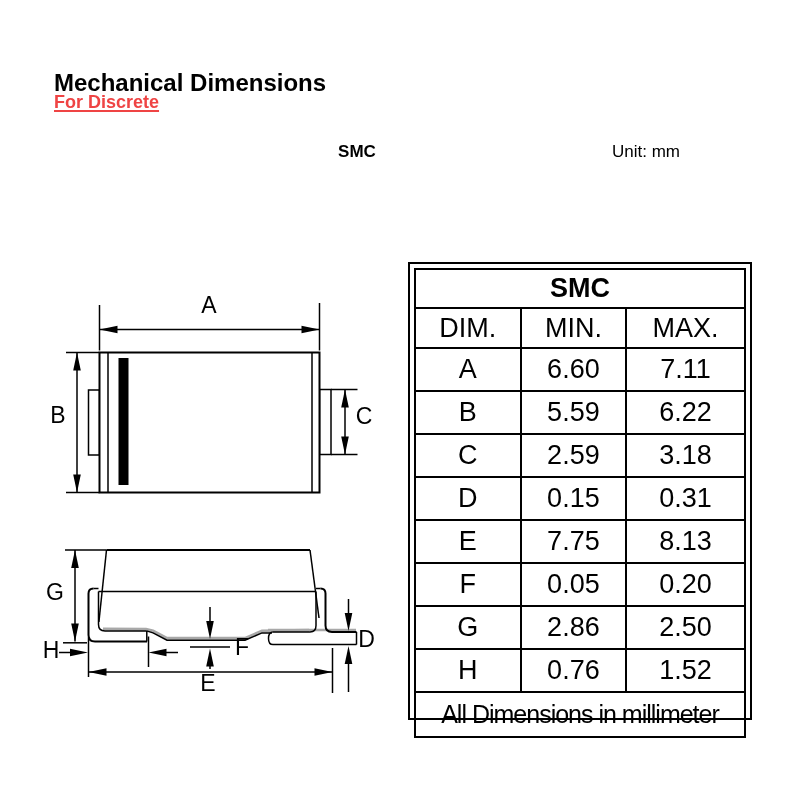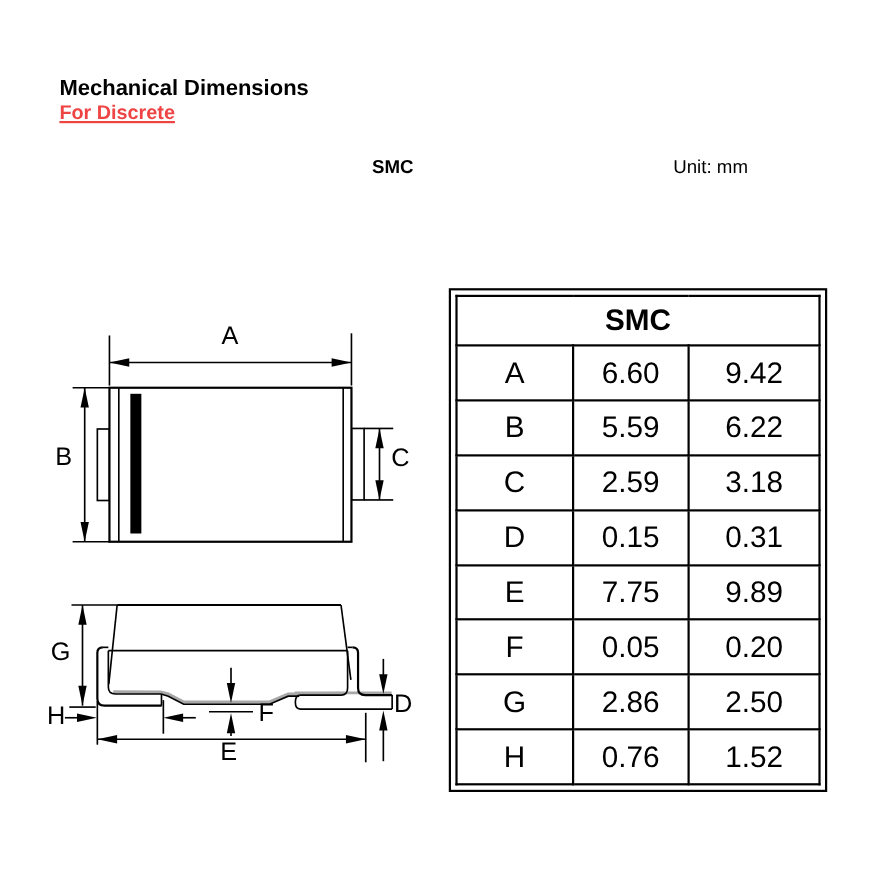--- a/index.html
+++ b/index.html
@@ -8,7 +8,7 @@
     font-family:"Liberation Sans",sans-serif;color:#000;overflow:hidden;
   }
   .abs{position:absolute;}
-  .doc-title{left:54px;top:69px;font-size:20px;font-weight:bold;letter-spacing:0px;}
+  .doc-title{left:54px;top:69px;font-size:24px;font-weight:bold;letter-spacing:0px;}
   .doc-subtitle{
     left:54px;top:92px;font-size:18px;font-weight:bold;color:#ef4444;
     text-decoration:underline;text-decoration-thickness:2px;text-underline-offset:2px;

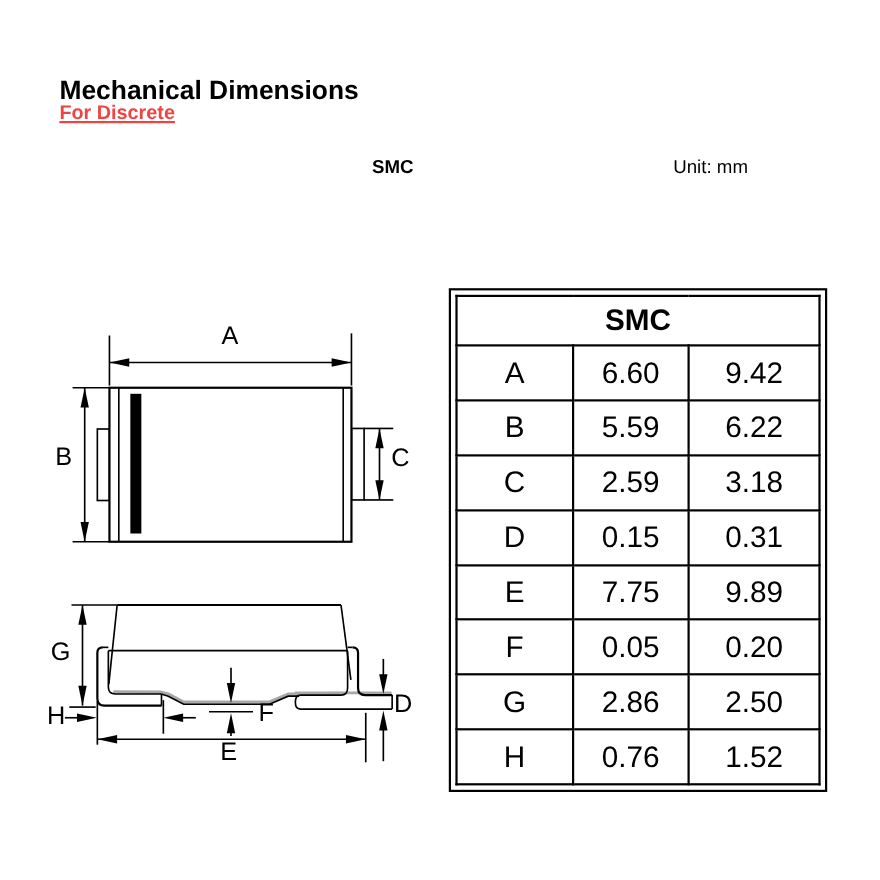--- a/index.html
+++ b/index.html
@@ -168,6 +168,11 @@
       <tr class="r-title">
         <td colspan="3">SMC</td>
       </tr>
+      <tr class="r-head">
+        <td>DIM.</td>
+        <td>MIN.</td>
+        <td>MAX.</td>
+      </tr>
       <tr class="r-data">
         <td>A</td>
         <td>6.60</td>

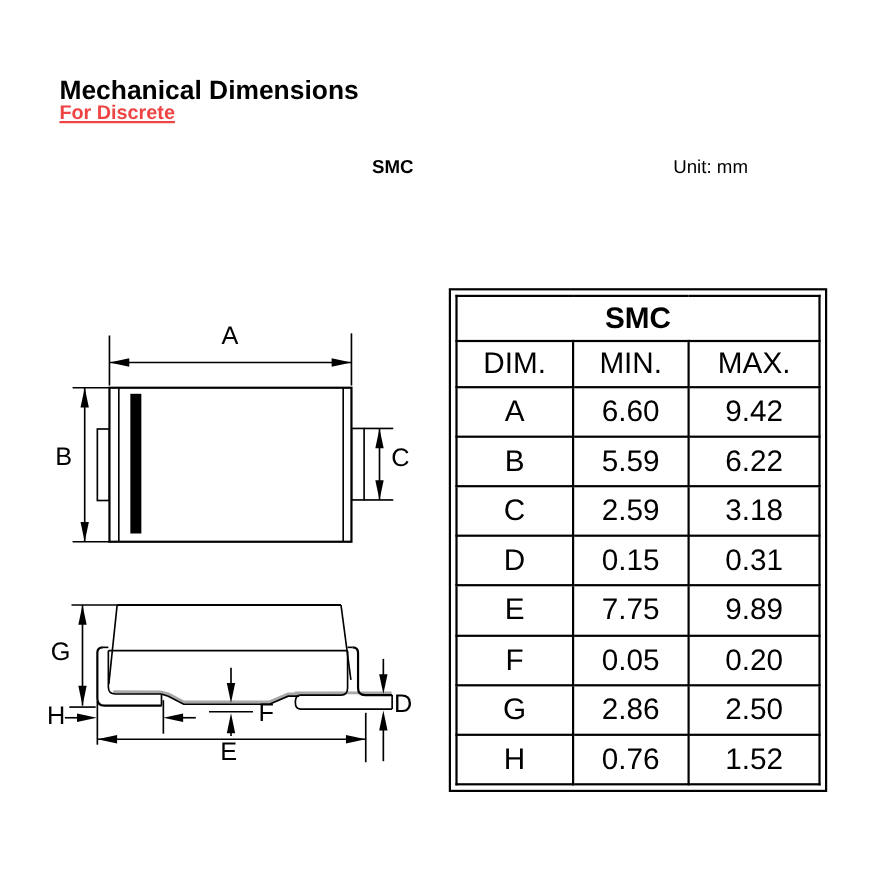--- a/index.html
+++ b/index.html
@@ -176,7 +176,7 @@
       <tr class="r-data">
         <td>A</td>
         <td>6.60</td>
-        <td>9.42</td>
+        <td>7.11</td>
       </tr>
       <tr class="r-data">
         <td>B</td>

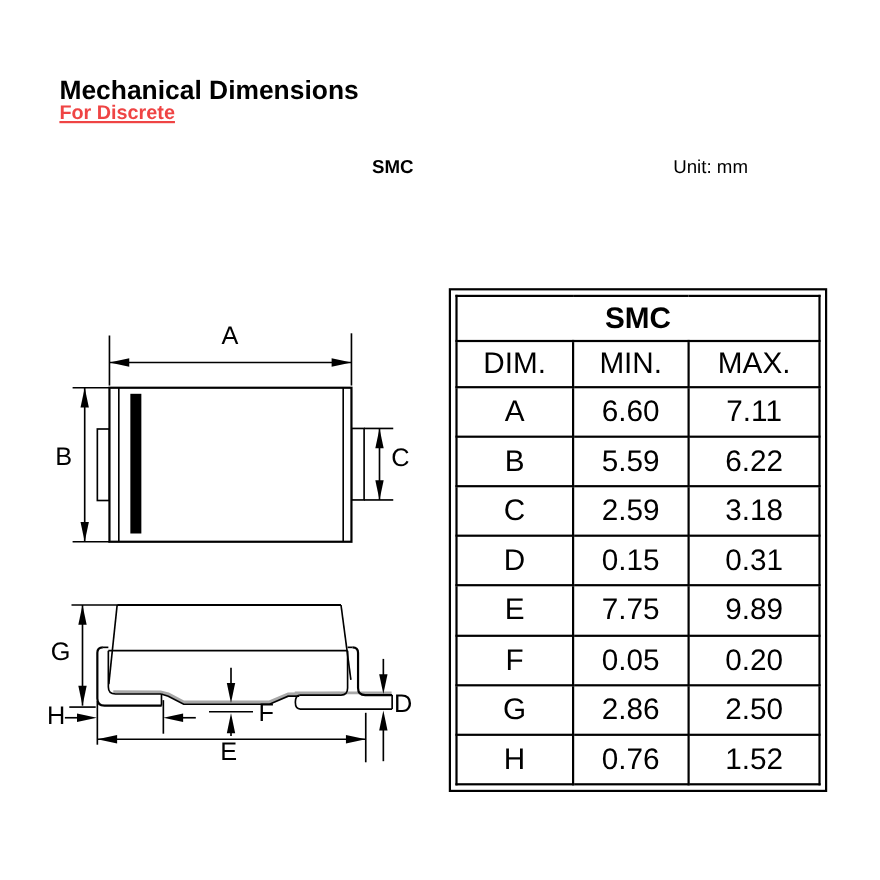--- a/index.html
+++ b/index.html
@@ -196,7 +196,7 @@
       <tr class="r-data">
         <td>E</td>
         <td>7.75</td>
-        <td>9.89</td>
+        <td>8.13</td>
       </tr>
       <tr class="r-data">
         <td>F</td>

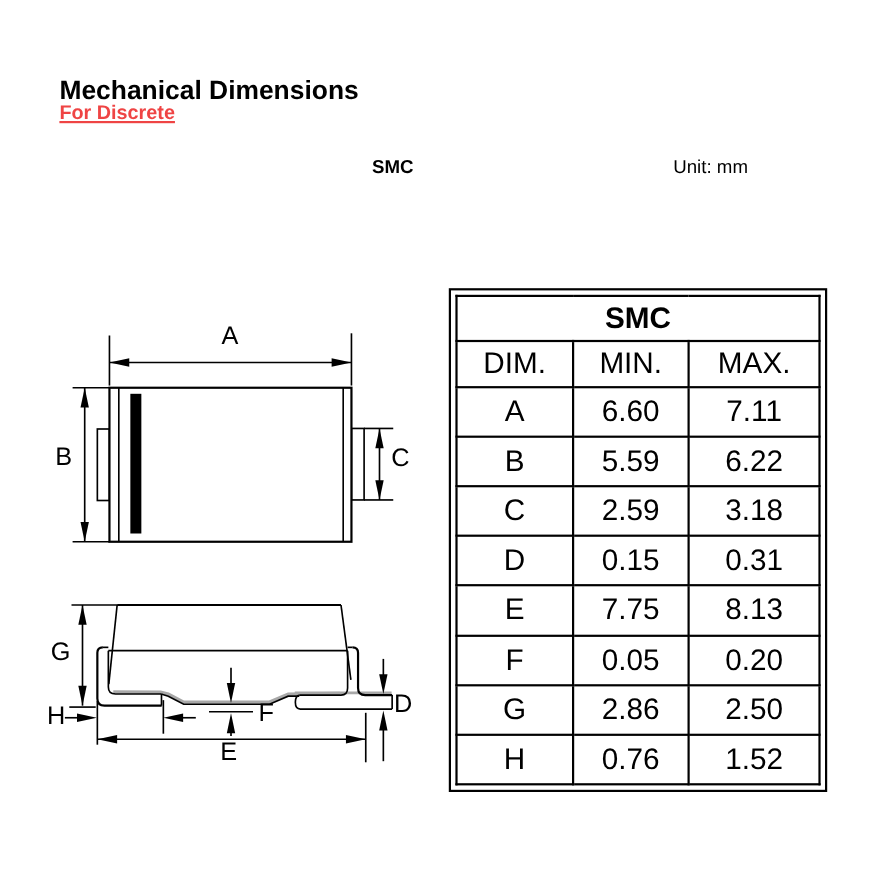--- a/index.html
+++ b/index.html
@@ -213,6 +213,9 @@
         <td>0.76</td>
         <td>1.52</td>
       </tr>
+      <tr class="r-foot">
+        <td colspan="3">All Dimensions in millimeter</td>
+      </tr>
     </tbody>
   </table>
 </div>

